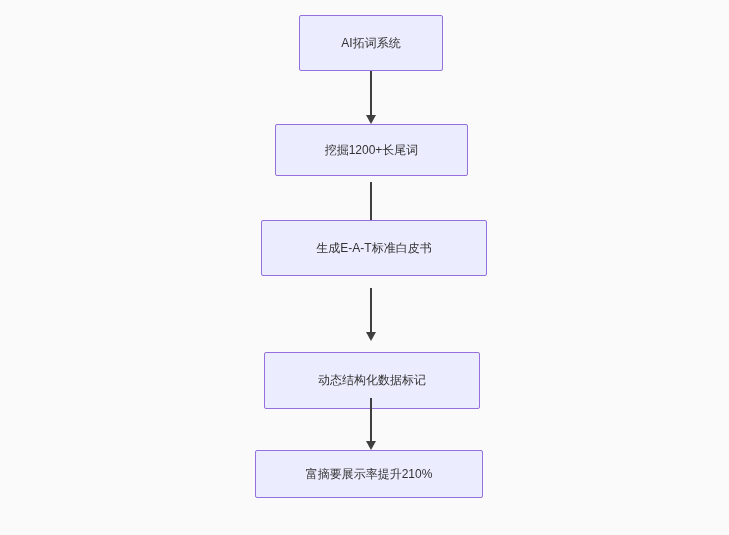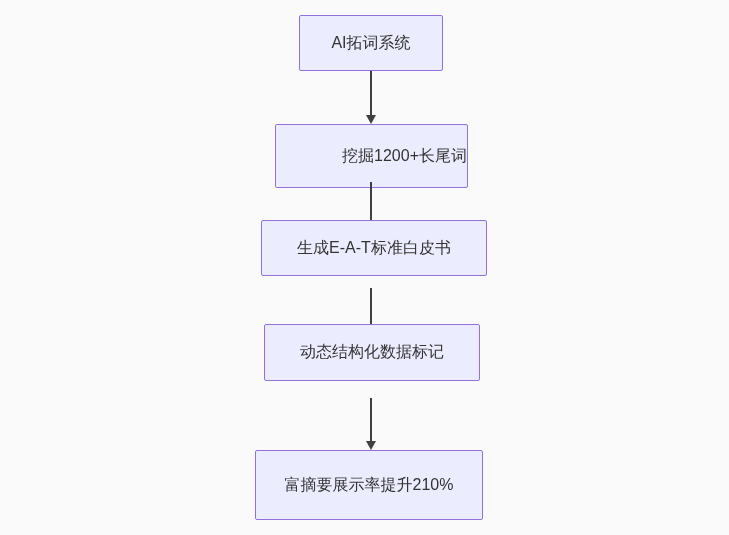--- a/index.html
+++ b/index.html
@@ -27,7 +27,7 @@
     border: 1.5px solid var(--node-border);
     border-radius: 2px;
     color: var(--text);
-    font-size: 16px;
+    font-size: 12px;
     display: flex;
     align-items: center;
     justify-content: center;

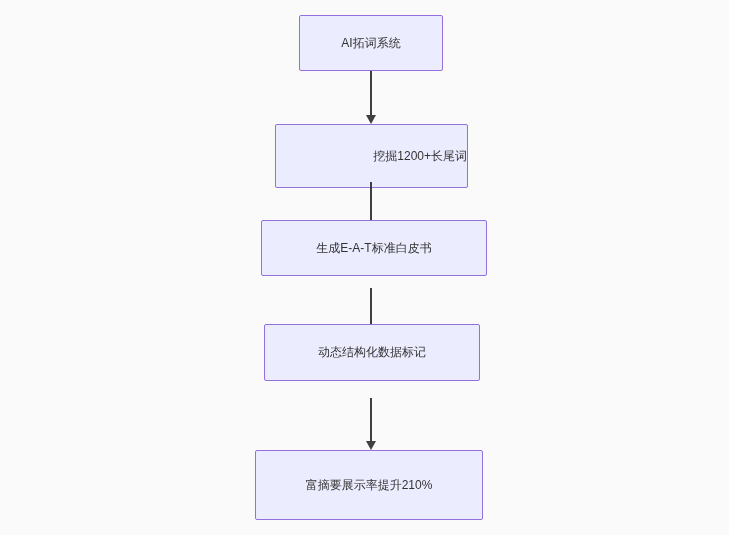--- a/index.html
+++ b/index.html
@@ -58,7 +58,7 @@
   }
   
   #node-0 { left: 299px; top: 15px;  width: 144px; height: 56px; }
-  #node-1 { left: 275px; top: 124px; width: 193px; height: 64px; justify-content: flex-end; }
+  #node-1 { left: 275px; top: 124px; width: 193px; height: 52px; }
   #node-2 { left: 261px; top: 220px; width: 226px; height: 56px; }
   #node-3 { left: 264px; top: 324px; width: 216px; height: 57px; }
   #node-4 { left: 255px; top: 450px; width: 228px; height: 70px; }

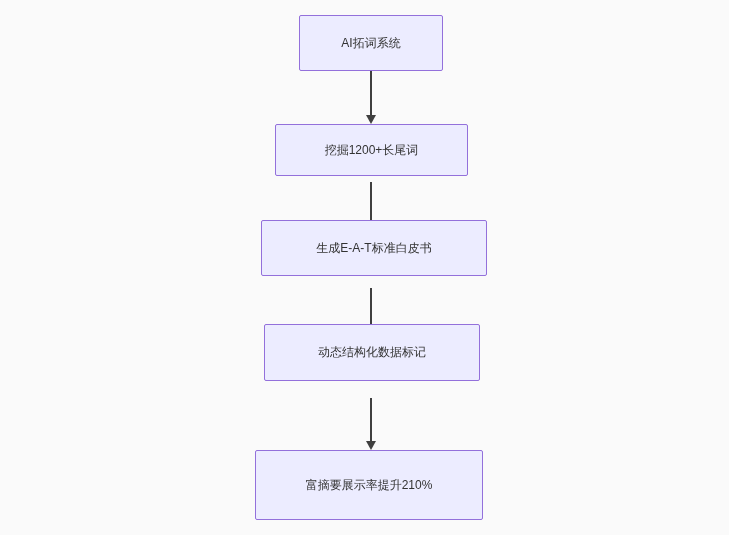--- a/index.html
+++ b/index.html
@@ -60,7 +60,7 @@
   #node-0 { left: 299px; top: 15px;  width: 144px; height: 56px; }
   #node-1 { left: 275px; top: 124px; width: 193px; height: 52px; }
   #node-2 { left: 261px; top: 220px; width: 226px; height: 56px; }
-  #node-3 { left: 264px; top: 324px; width: 216px; height: 57px; }
+  #node-3 { left: 264px; top: 352px; width: 216px; height: 57px; }
   #node-4 { left: 255px; top: 450px; width: 228px; height: 70px; }
   
   #edge-0 { top: 71px;  height: 53px; }

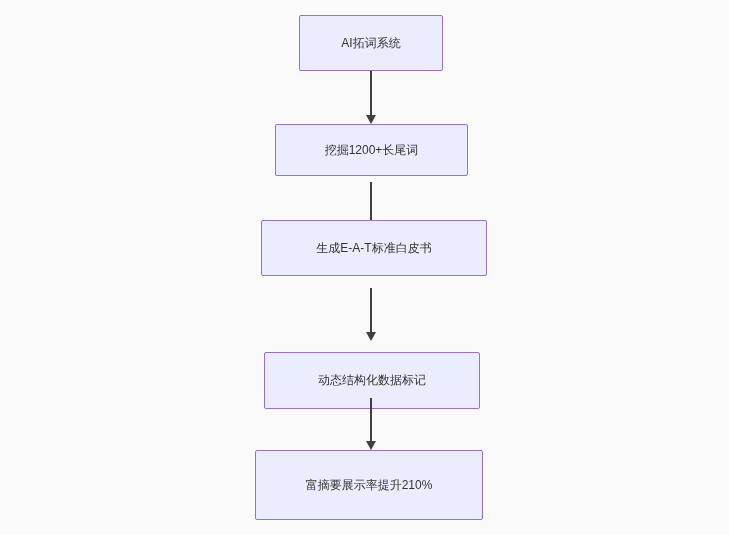--- a/index.html
+++ b/index.html
@@ -61,7 +61,7 @@
   #node-1 { left: 275px; top: 124px; width: 193px; height: 52px; }
   #node-2 { left: 261px; top: 220px; width: 226px; height: 56px; }
   #node-3 { left: 264px; top: 352px; width: 216px; height: 57px; }
-  #node-4 { left: 255px; top: 450px; width: 228px; height: 70px; }
+  #node-4 { left: 255px; top: 450px; width: 228px; height: 48px; }
   
   #edge-0 { top: 71px;  height: 53px; }
   #edge-1 { top: 182px; height: 50px; }

